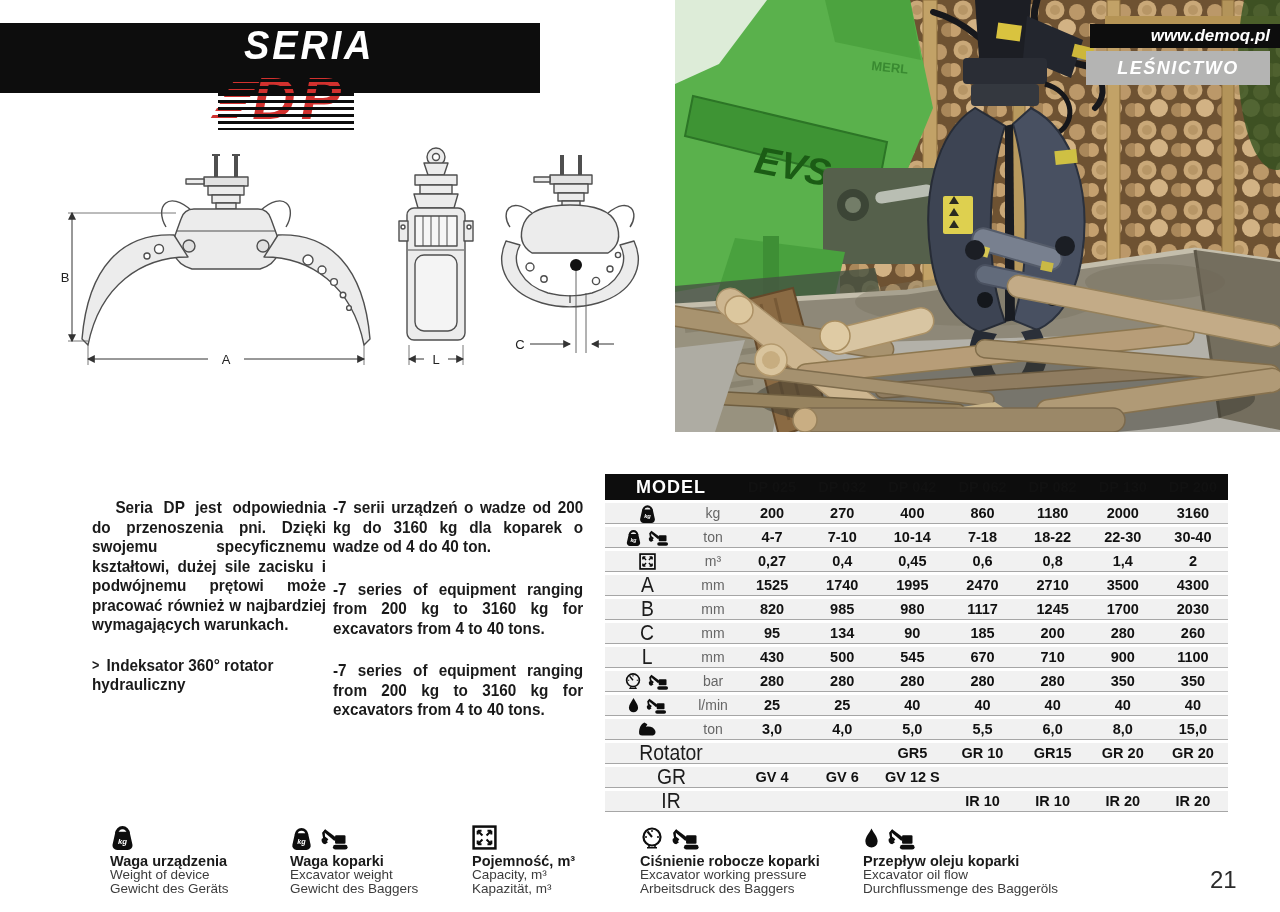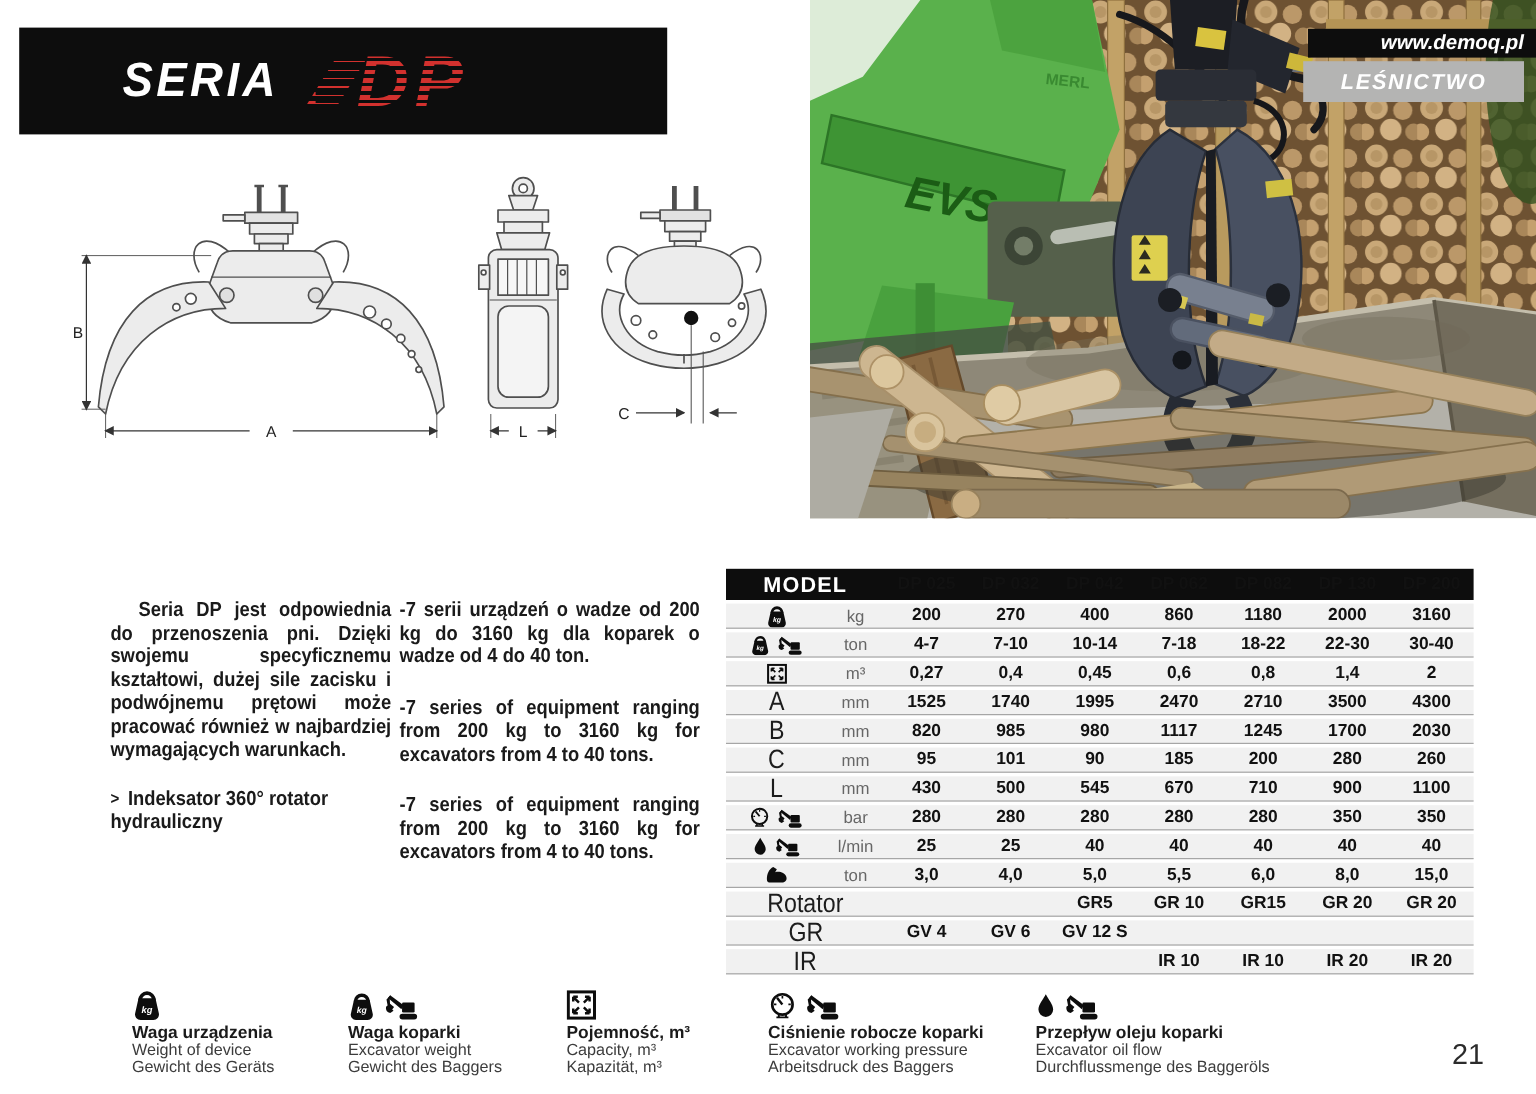--- a/index.html
+++ b/index.html
@@ -7,8 +7,8 @@
         font-family:"Liberation Sans",sans-serif;color:#1a1a1a;}
 
   
-  .banner-series{position:absolute;left:16px;top:23px;width:540px;height:89px;background:#0d0d0d;
-                 display:flex;align-items:center;}
+  .banner-series{position:absolute;left:0;top:23px;width:540px;height:70px;background:#0d0d0d;
+                 display:flex;align-items:center;flex-direction:column;}
   .seria{margin-left:86px;color:#fff;font-size:40px;font-weight:bold;font-style:italic;
          letter-spacing:3px;transform:scaleX(.95);transform-origin:0 50%;}
   .dp-wrap{position:relative;margin-left:58px;height:60px;margin-top:2px;}

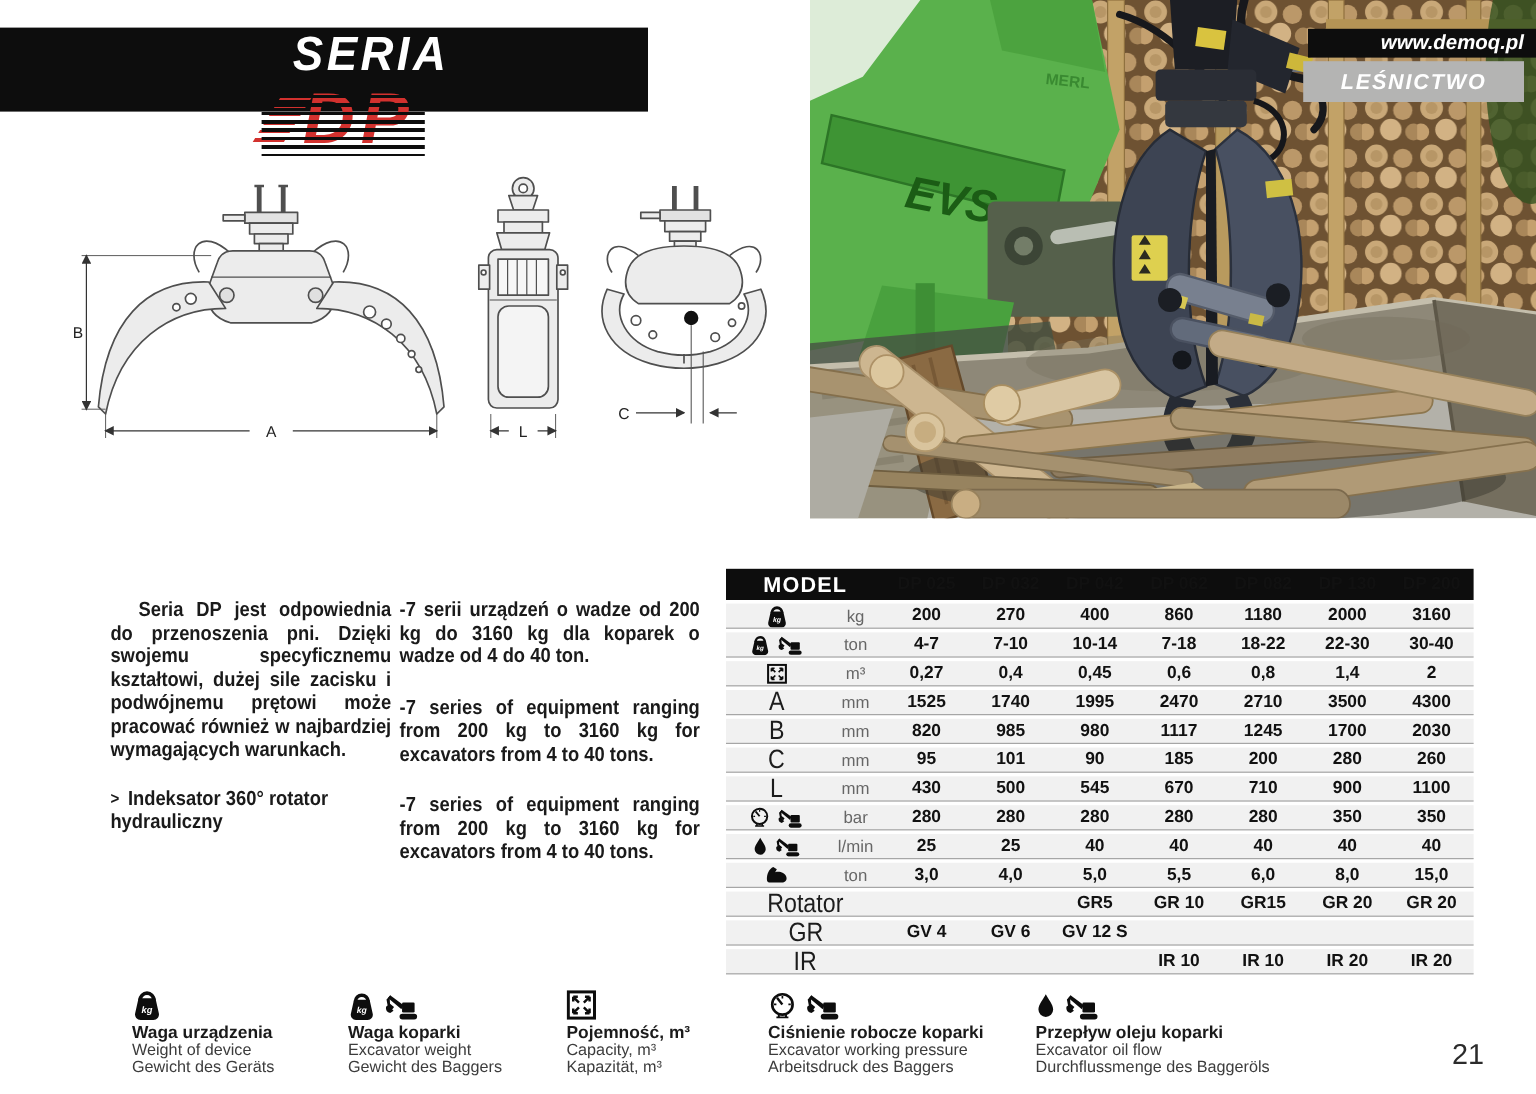--- a/index.html
+++ b/index.html
@@ -406,7 +406,7 @@
         </div>
       <div class="c-unit">mm</div>
       <div class="c-val">95</div>
-      <div class="c-val">101</div>
+      <div class="c-val">134</div>
       <div class="c-val">90</div>
       <div class="c-val">185</div>
       <div class="c-val">200</div>

